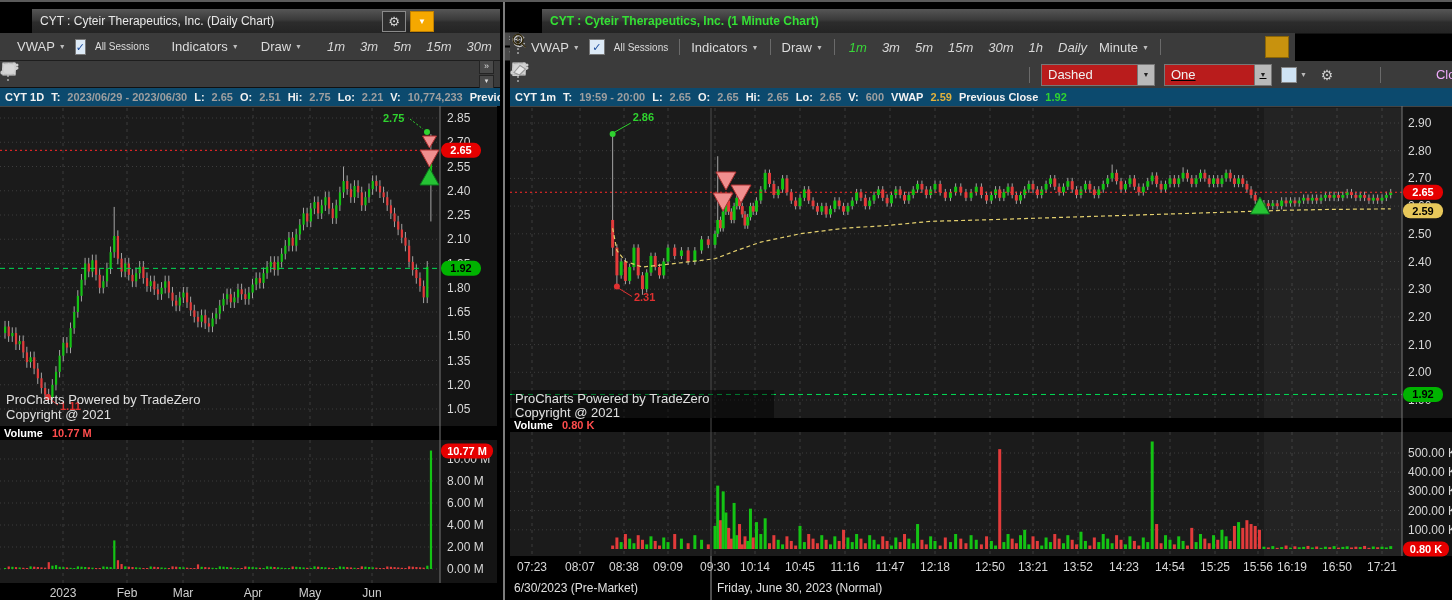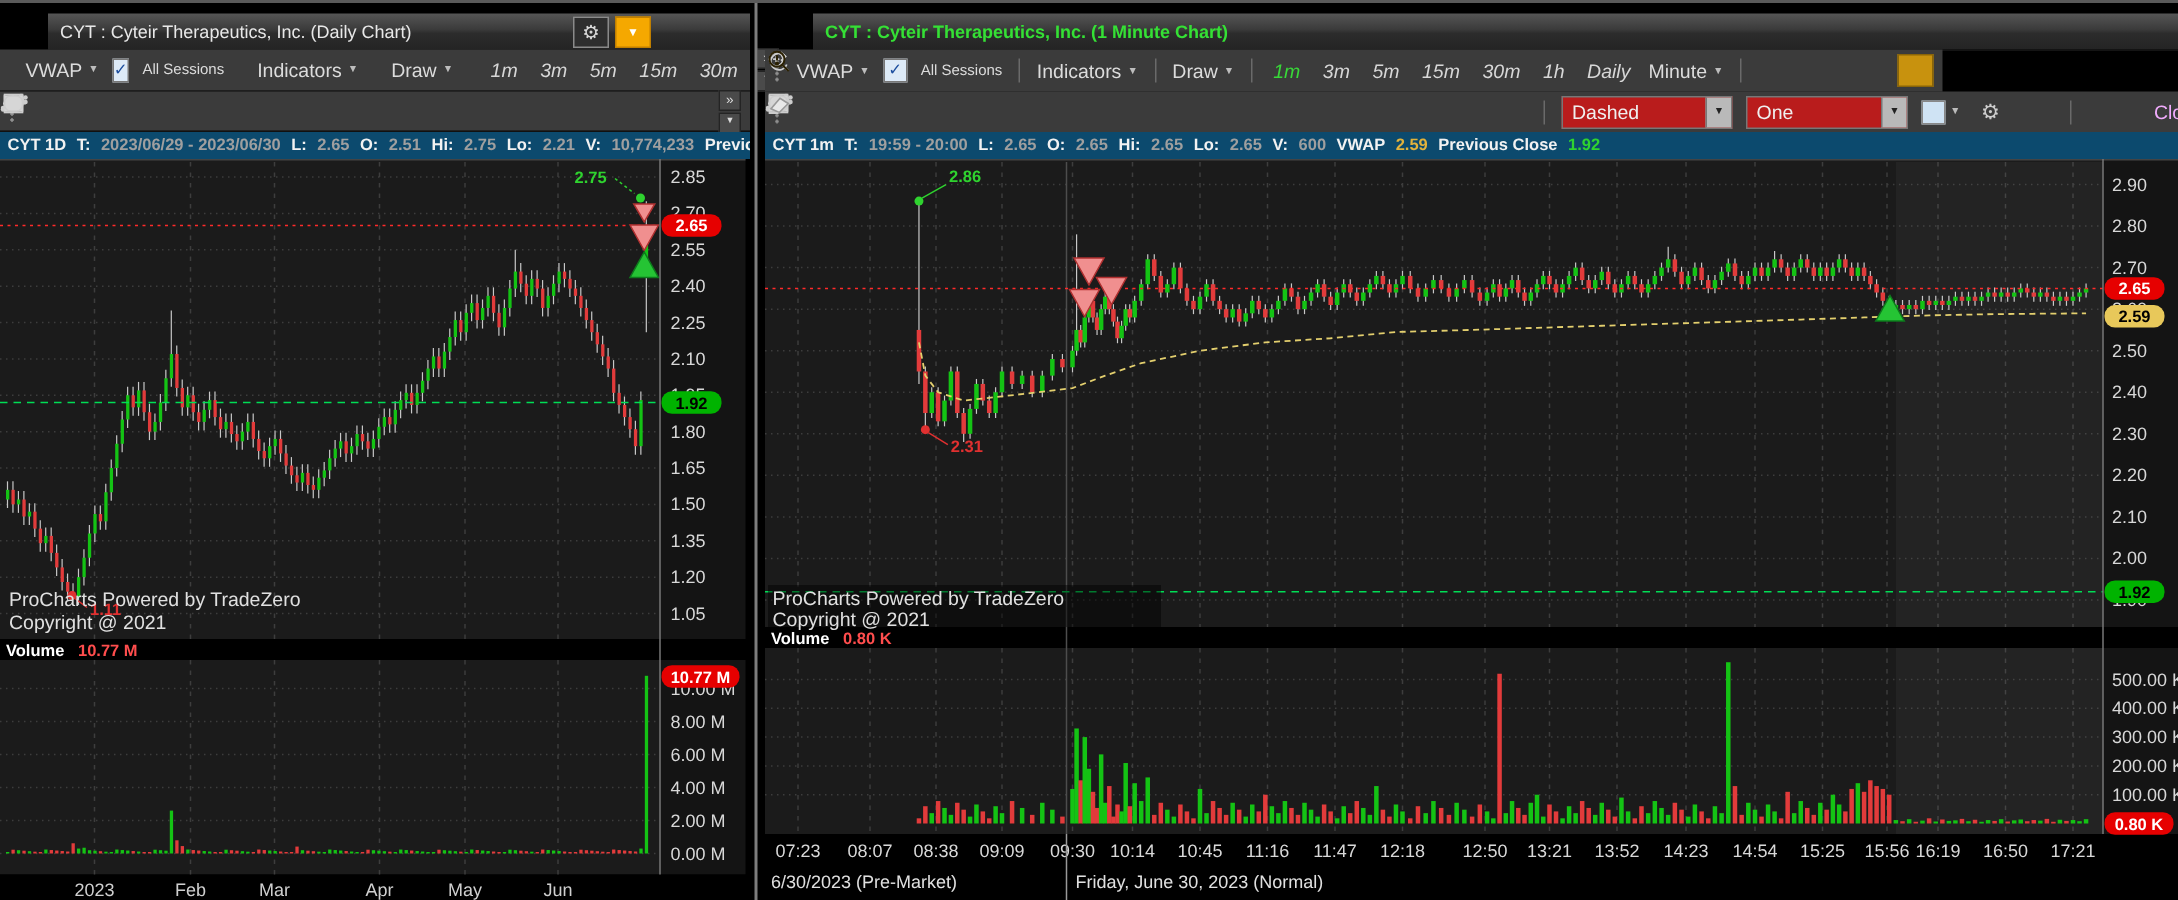--- a/index.html
+++ b/index.html
@@ -870,7 +870,7 @@
             <span class="ctext">Dashed</span>
             <span class="carr">▼</span>
           </span>
-          <span class="combo" style="width: 106px;">
+          <span class="combo" style="width: 106px; text-decoration: underline;">
             <span class="ctext">One</span>
             <span class="carr">▼</span>
           </span>

